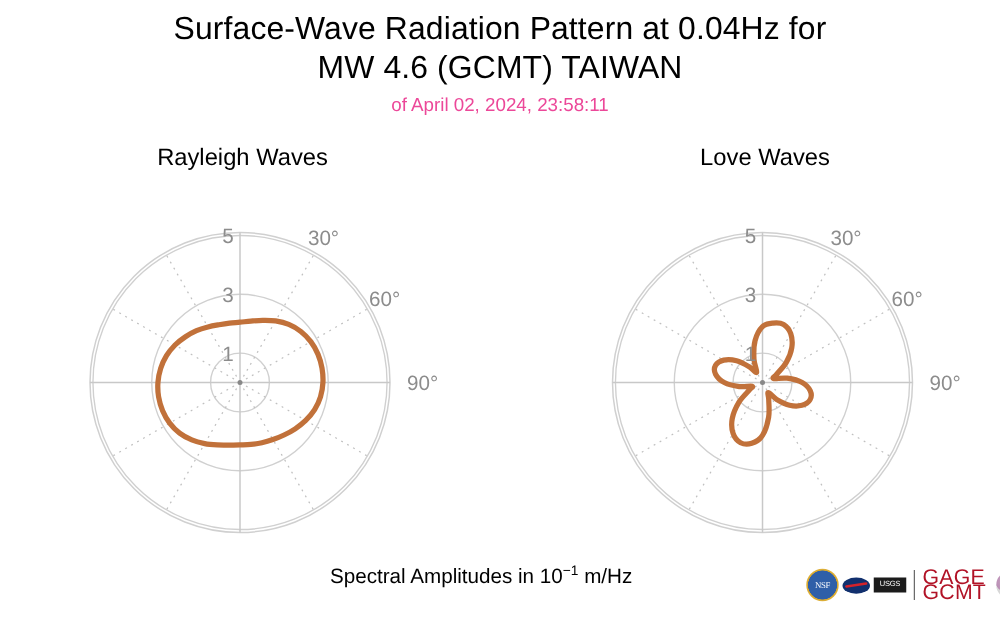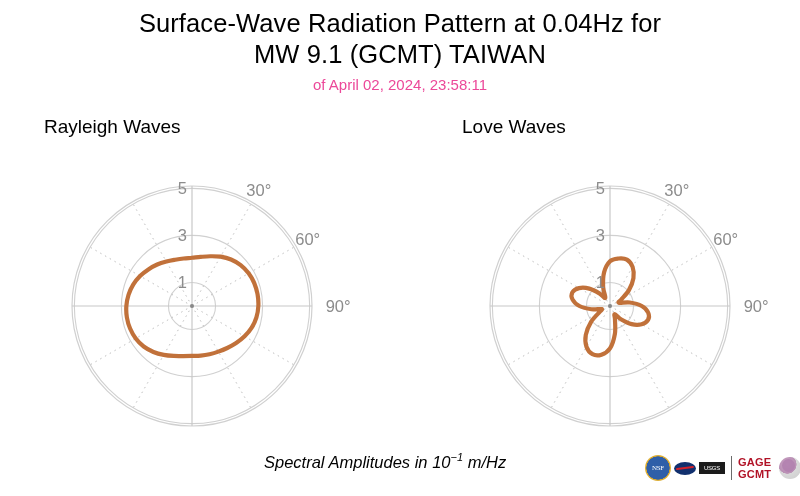--- a/index.html
+++ b/index.html
@@ -188,7 +188,7 @@
 
   <div class="title-block">
     <div class="title-main">Surface-Wave Radiation Pattern at 0.04Hz for</div>
-    <div class="title-main">MW 9.1 (GCMT) TAIWAN</div>
+    <div class="title-main">MW 4.6 (GCMT) TAIWAN</div>
     <div class="title-sub">of April 02, 2024, 23:58:11</div>
   </div>
 

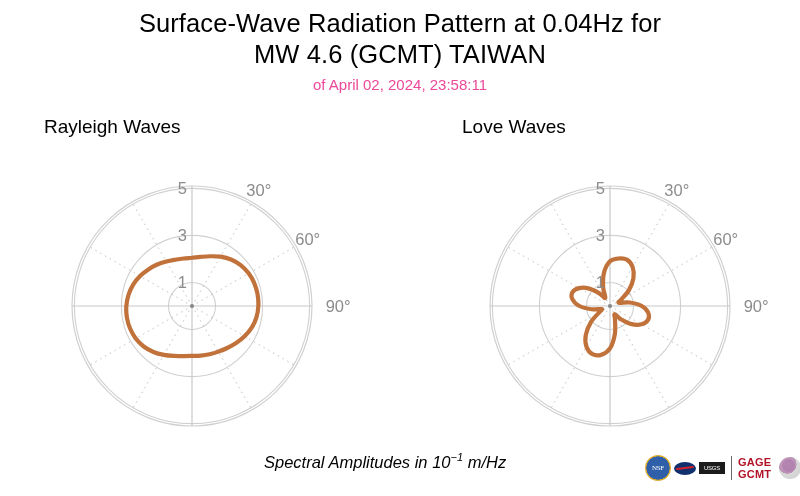--- a/index.html
+++ b/index.html
@@ -46,7 +46,7 @@
     position: absolute;
     font-size: 19px;
     color: #000;
-    text-align: left;
+    text-align: center;
     width: 300px;
   }
   #rayleigh-title { left: 44px; top: 116px; }

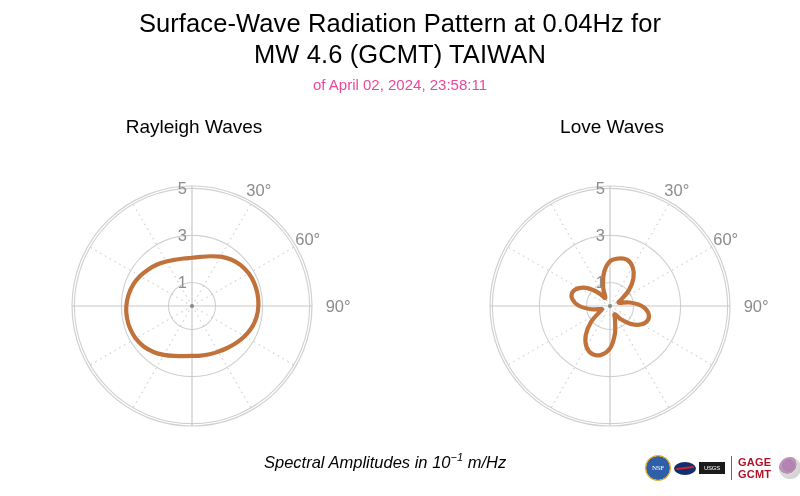--- a/index.html
+++ b/index.html
@@ -81,7 +81,6 @@
     font-size: 16.5px;
     color: #000;
     white-space: nowrap;
-    font-style: italic;
   }
   .footer-caption sup {
     font-size: 11px;

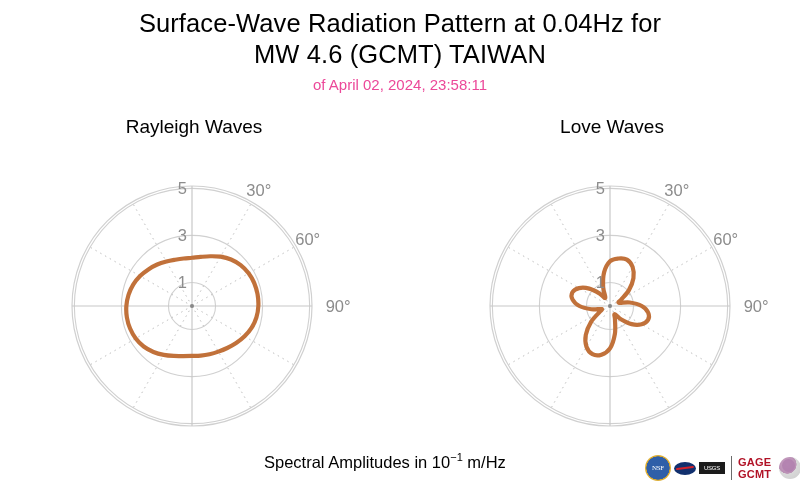--- a/index.html
+++ b/index.html
@@ -150,9 +150,9 @@
   }
   .logo-gagesage {
     color: #b11226;
-    font-size: 11px;
+    font-size: 17px;
     line-height: 12.5px;
-    font-weight: bold;
+    font-weight: normal;
     letter-spacing: 0.2px;
     flex: 0 0 auto;
   }

